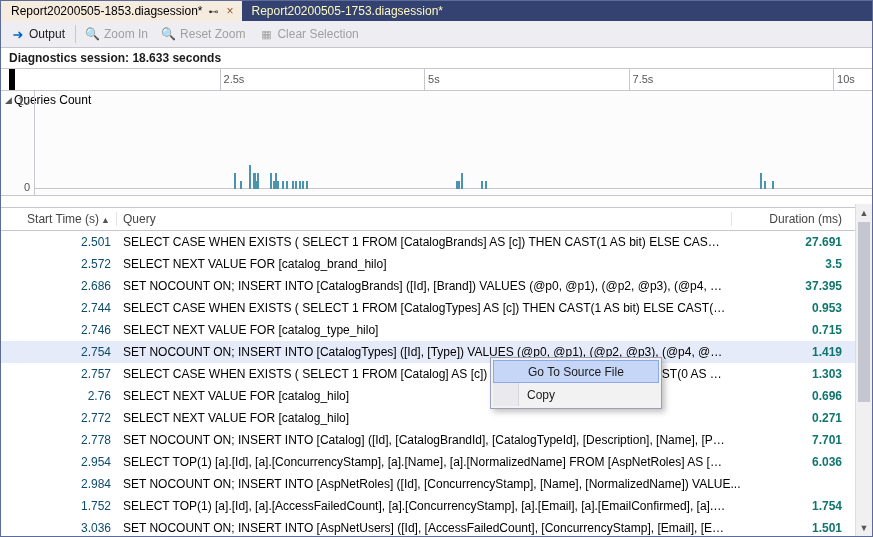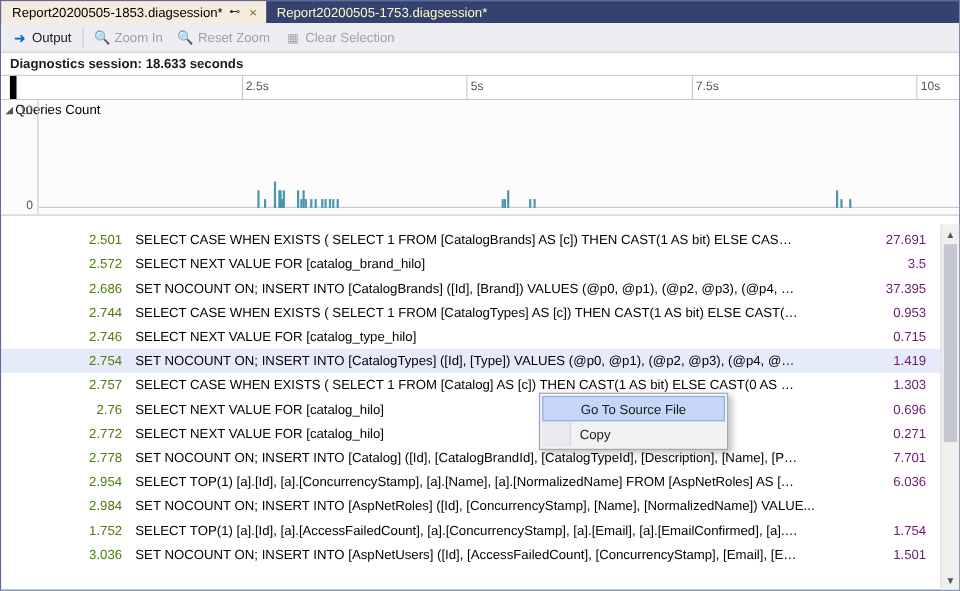--- a/index.html
+++ b/index.html
@@ -368,6 +368,17 @@
 </div>
 
 <div class="table-wrap" style="margin-top:10px;">
+  <div class="thead">
+    <div class="col-start">
+      <span>Start Time (s)</span><span class="sort-arrow">▲</span>
+    </div>
+    <div class="col-query">
+      <span>Query</span>
+    </div>
+    <div class="col-dur">
+      <span>Duration (ms)</span>
+    </div>
+  </div>
   <div class="tbody">
       <div class="trow">
         <div class="col-start">2.501</div>

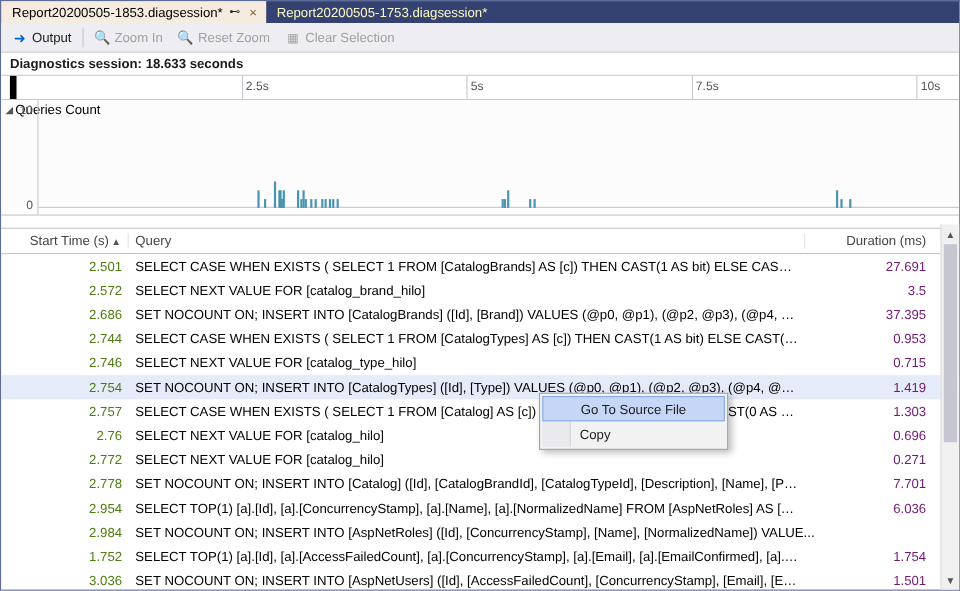--- a/index.html
+++ b/index.html
@@ -199,7 +199,7 @@
     white-space: nowrap;
     overflow: hidden;
   }
-  .trow .col-start { color: #4d7c0f; }
+  .trow .col-start { color: #0c4a6e; }
   .trow .col-query { color: #000; overflow: hidden; text-overflow: ellipsis; }
   .trow .col-dur { color: #701a75; }
   .trow.selected { background: #e6ebfa; }

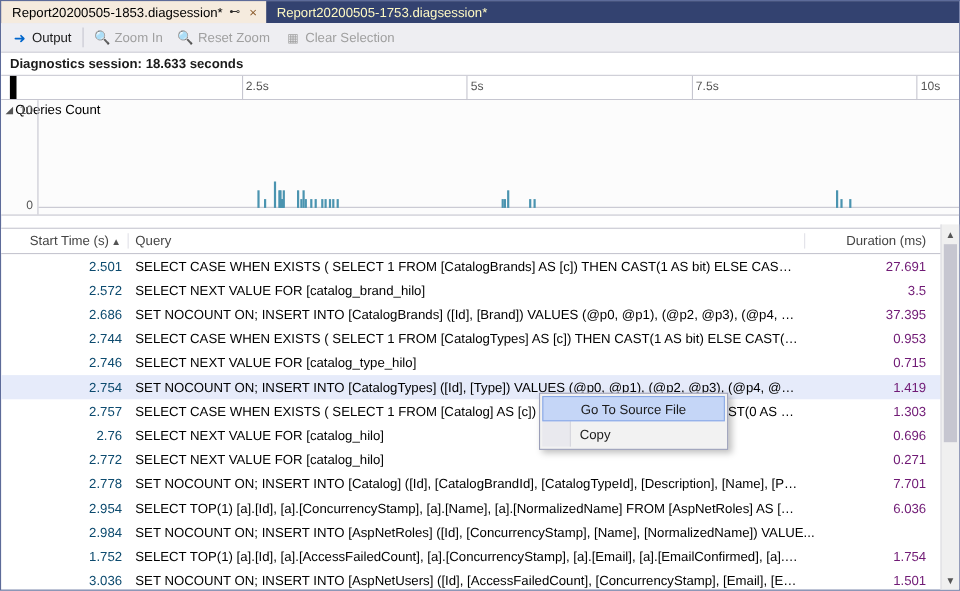--- a/index.html
+++ b/index.html
@@ -201,7 +201,7 @@
   }
   .trow .col-start { color: #0c4a6e; }
   .trow .col-query { color: #000; overflow: hidden; text-overflow: ellipsis; }
-  .trow .col-dur { color: #701a75; }
+  .trow .col-dur { color: #0f766e; font-weight: bold; }
   .trow.selected { background: #e6ebfa; }
 
   

